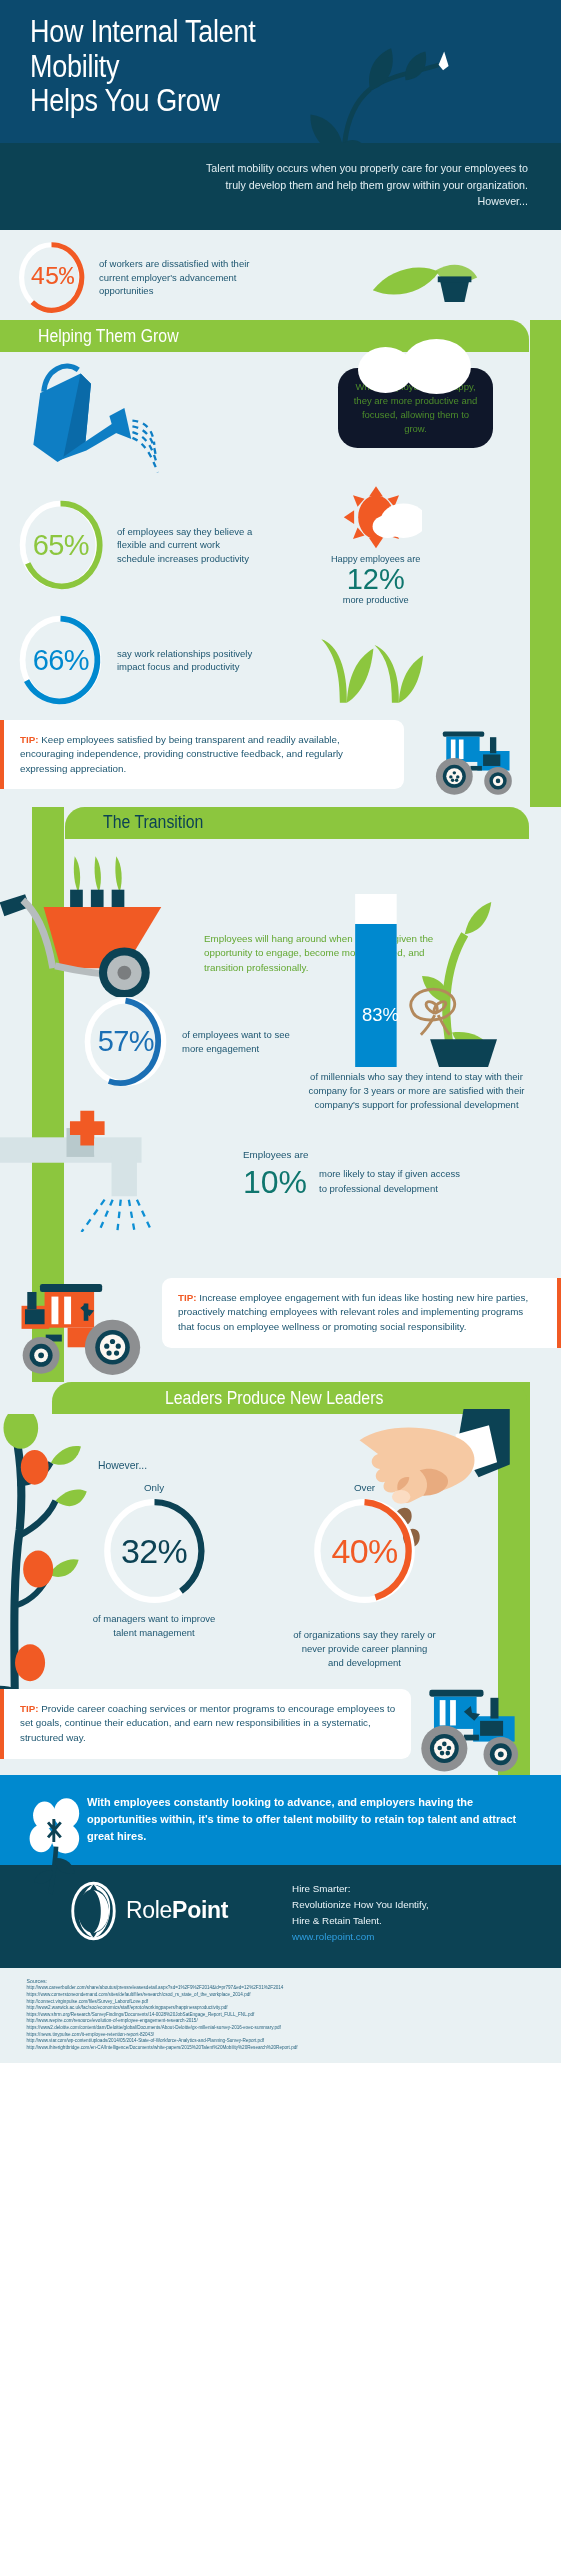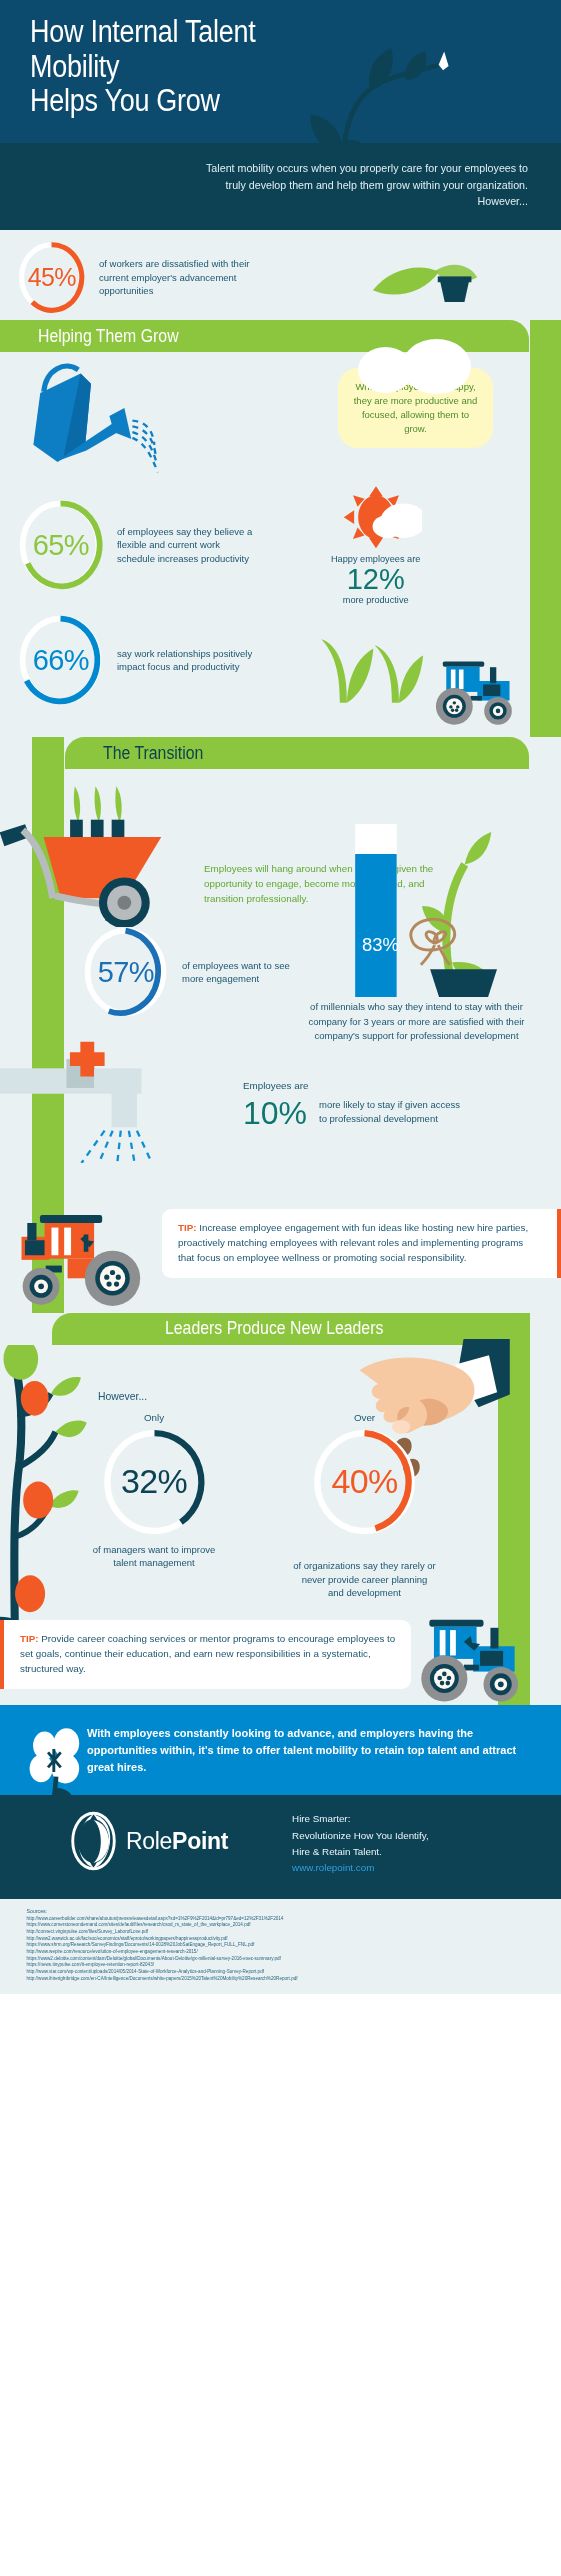--- a/index.html
+++ b/index.html
@@ -178,7 +178,7 @@
           <ellipse cx="60" cy="63" rx="52" ry="57" fill="none" stroke="#ffffff" stroke-width="9"></ellipse>
           <path d="M60 6 A52 57 0 1 1 26.5 106" fill="none" stroke="#f15a24" stroke-width="9"></path>
         </svg>
-        <div class="val" style="color:#f15a24;">45%</div>
+        <div class="val" style="color:#f15a24;font-family:Liberation Mono, monospace;">45%</div>
       </div>
       <div class="stat-text" style="width:168px;">of workers are dissatisfied with their current employer's advancement opportunities</div>
       <div style="margin-left:87px;">

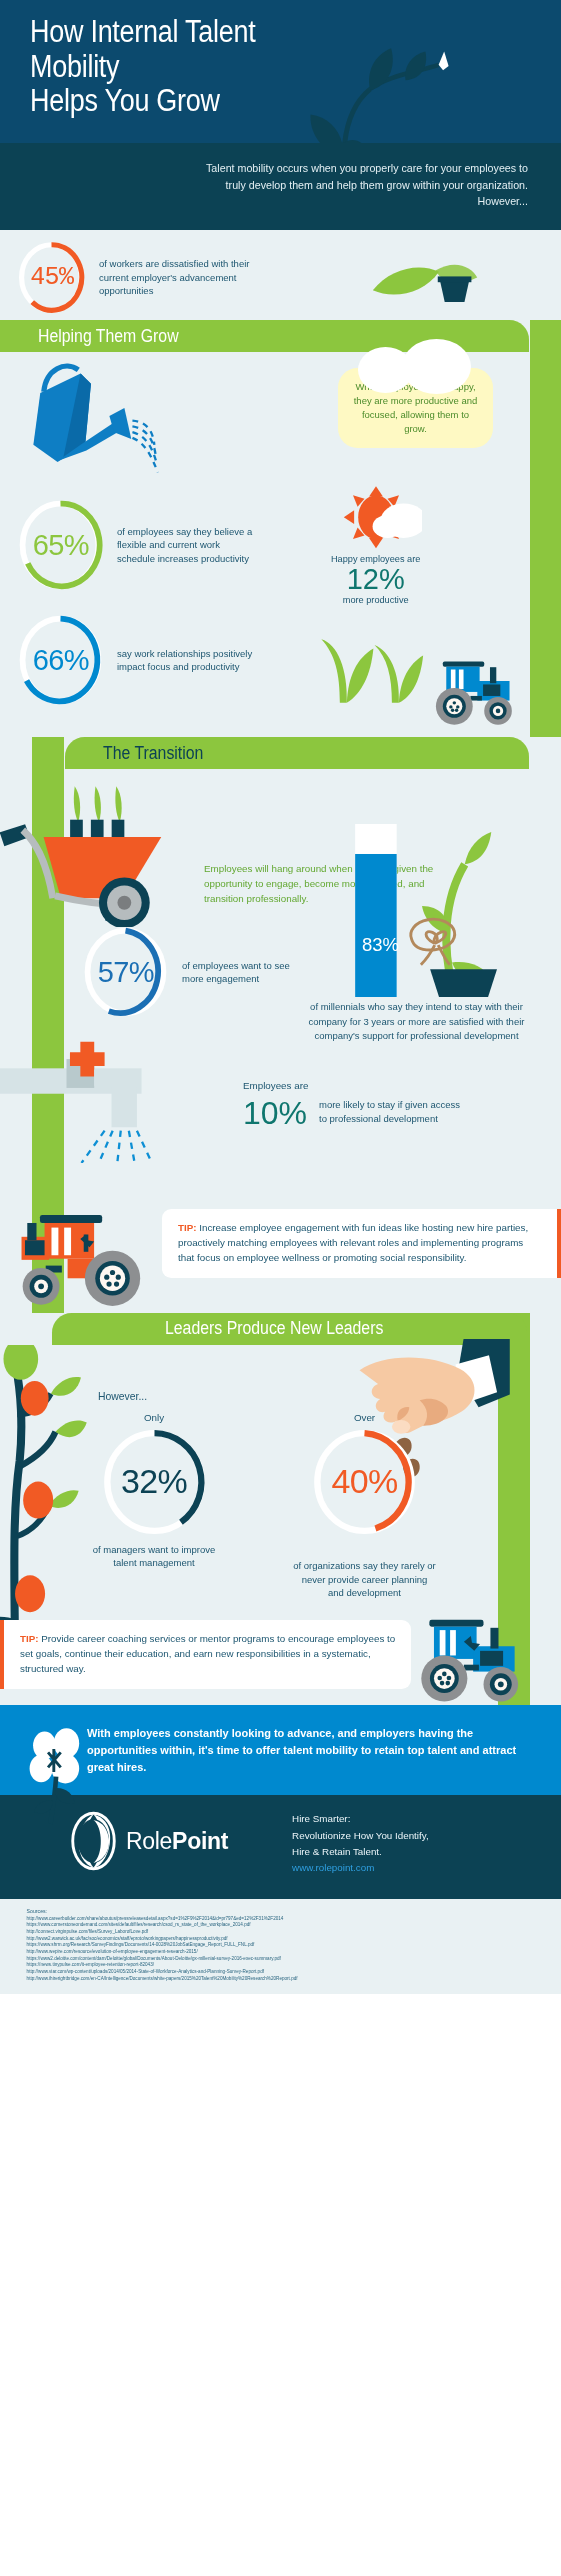--- a/index.html
+++ b/index.html
@@ -103,7 +103,7 @@
   
   .cloud {
     position: relative;
-    background:#fef9c3;
+    background:#0f172a;
     border-radius: 19.6px;
     padding: 11.6px 15px;
     color:#4c8c2b;

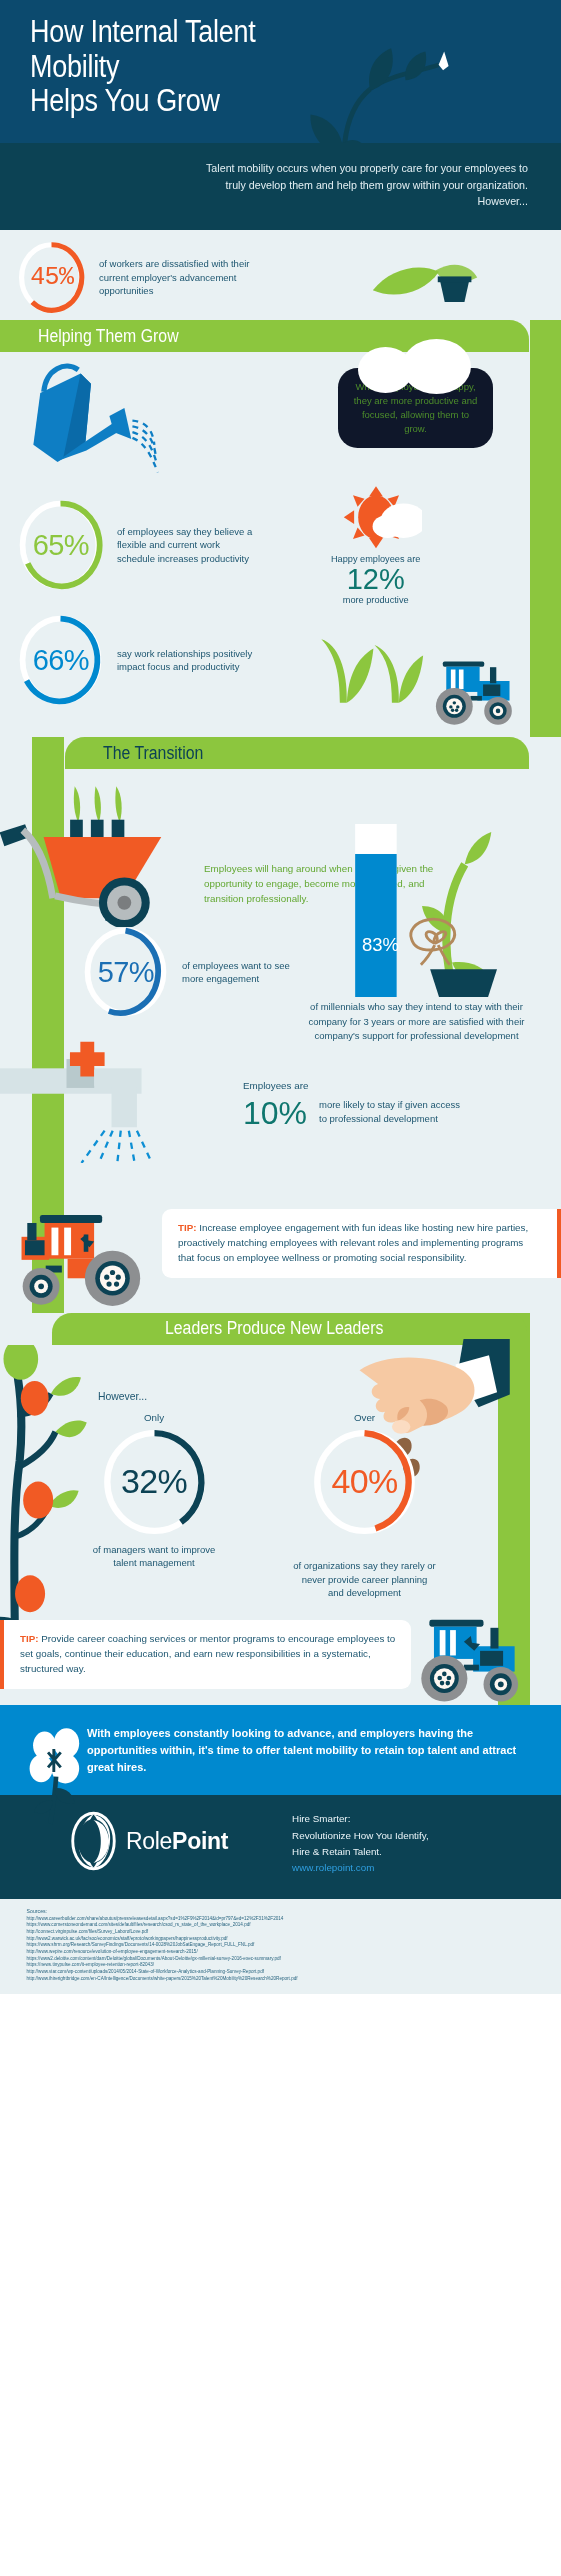--- a/index.html
+++ b/index.html
@@ -275,6 +275,7 @@
     </div>
 
     <div style="position:relative; padding:14px 0 17.3px 0;">
+      <div class="tipbox" style="width:404px;"><span class="tiplabel">TIP:</span><span> Keep employees satisfied by being transparent and readily available, encouraging independence, providing constructive feedback, and regularly expressing appreciation.</span></div>
       <div style="position:absolute; right:42px; bottom:8px;">
         <svg width="98" height="69" viewBox="0 0 170 120">
           <rect x="36" y="6" width="72" height="9" rx="3" fill="#0c4254"></rect>

